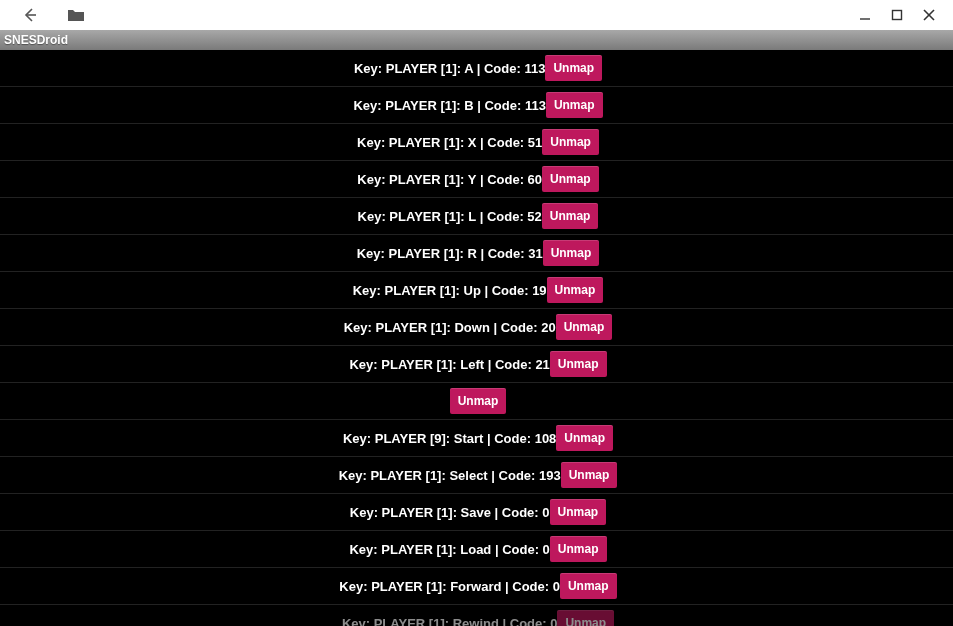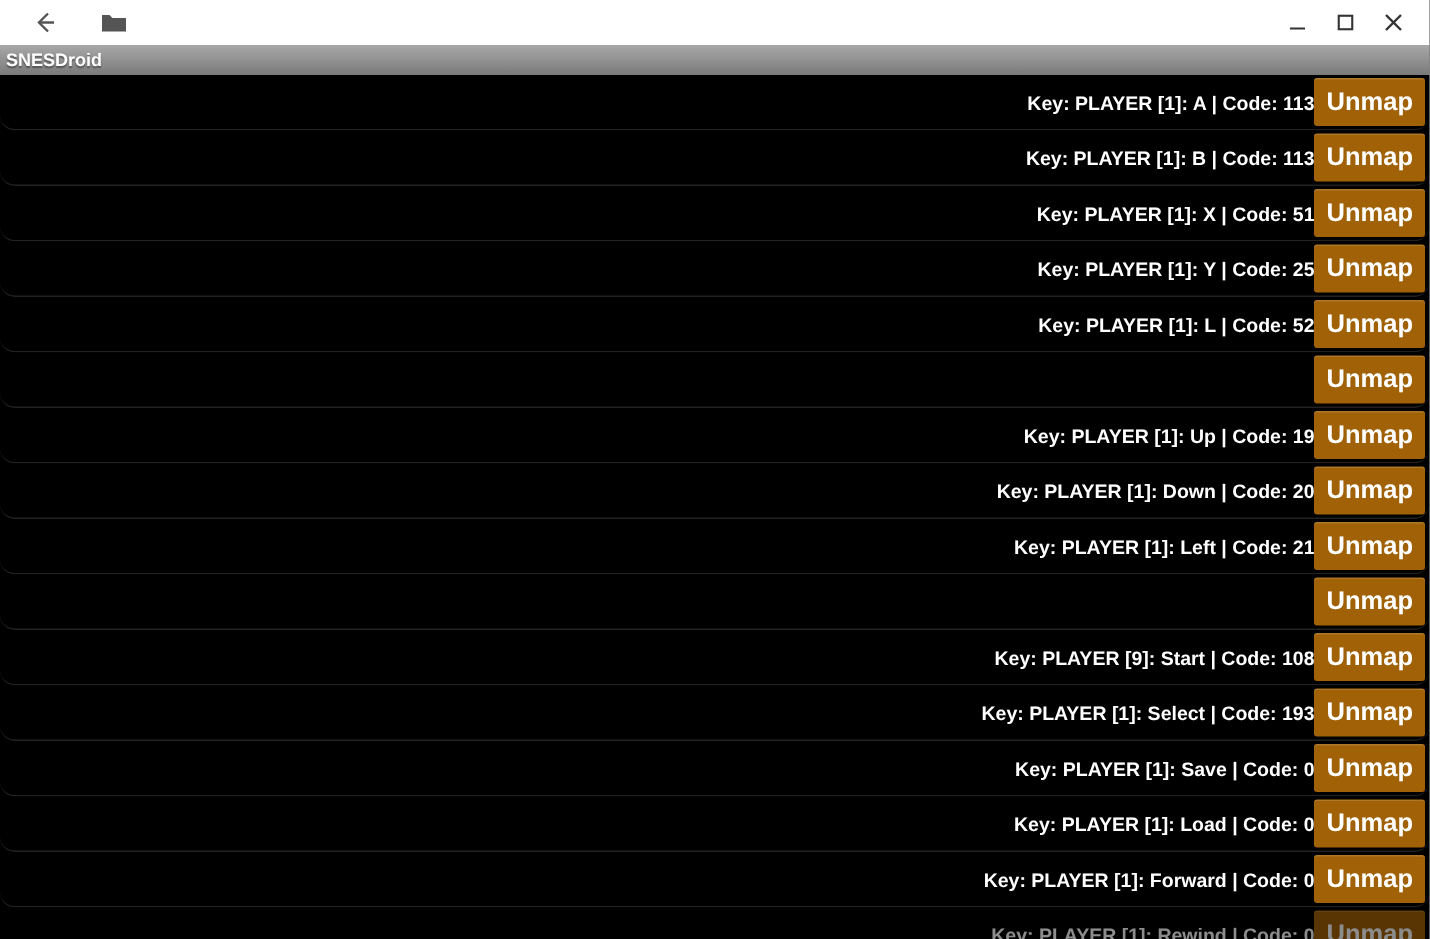--- a/index.html
+++ b/index.html
@@ -60,11 +60,10 @@
     height: 37px;
     display: flex;
     align-items: center;
-    justify-content: flex-end;
+    justify-content: center;
     padding-left: 6px;
     padding-right: 3px;
     border-bottom: 1px solid #222;
-    border-radius: 10px;
   }
   .row-label {
     color: #fff;

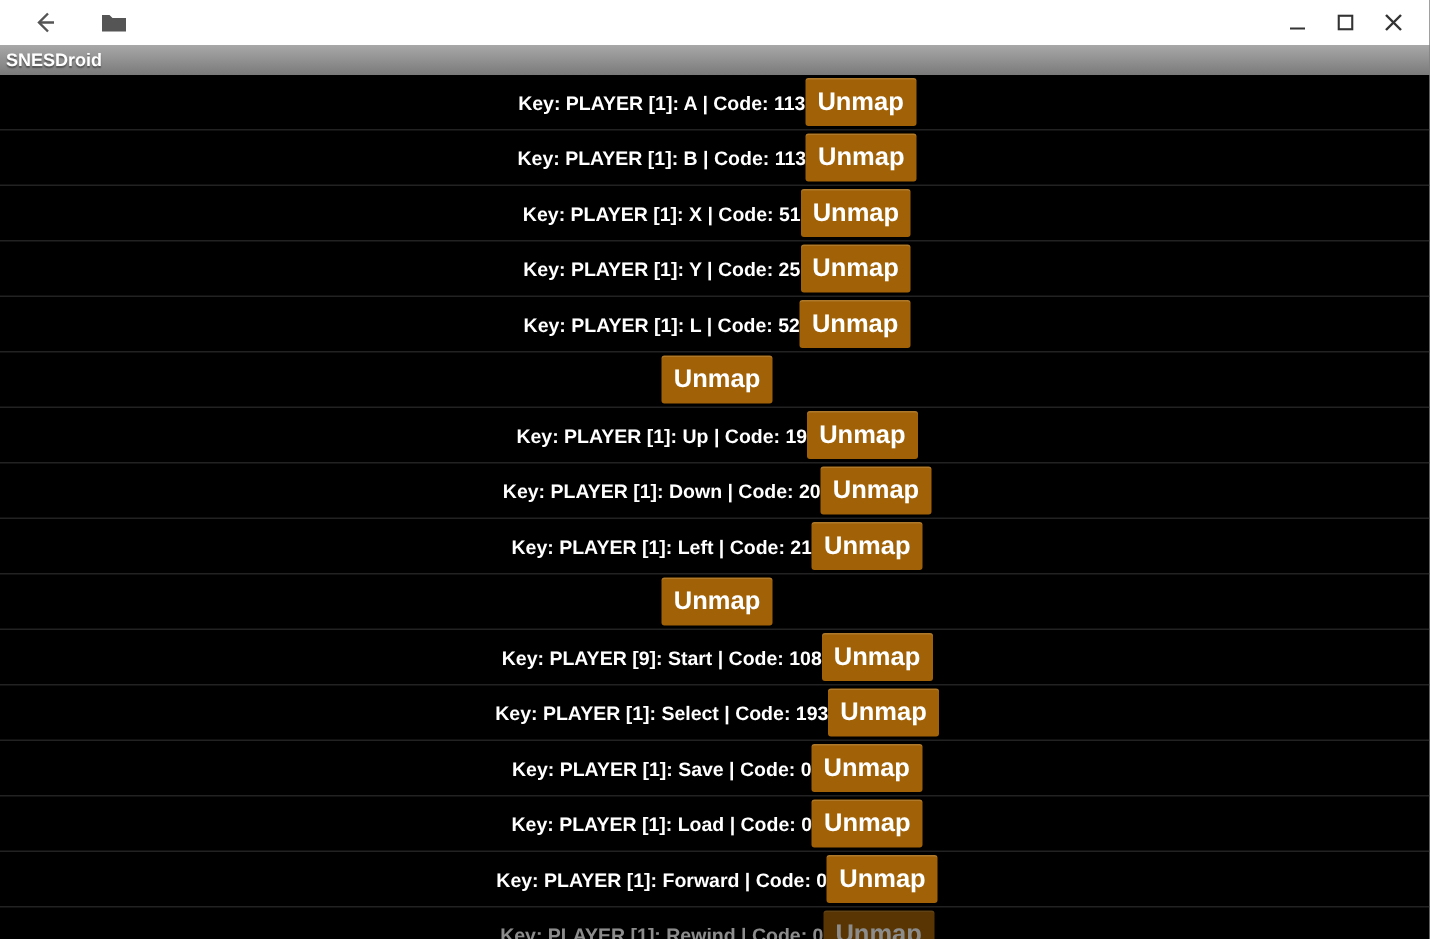--- a/index.html
+++ b/index.html
@@ -71,9 +71,9 @@
     font-weight: bold;
   }
   .unmap-btn {
-    background: #a16207;
+    background: #be185d;
     color: #fff;
-    font-size: 17px;
+    font-size: 12px;
     font-weight: bold;
     border: none;
     border-radius: 2px;

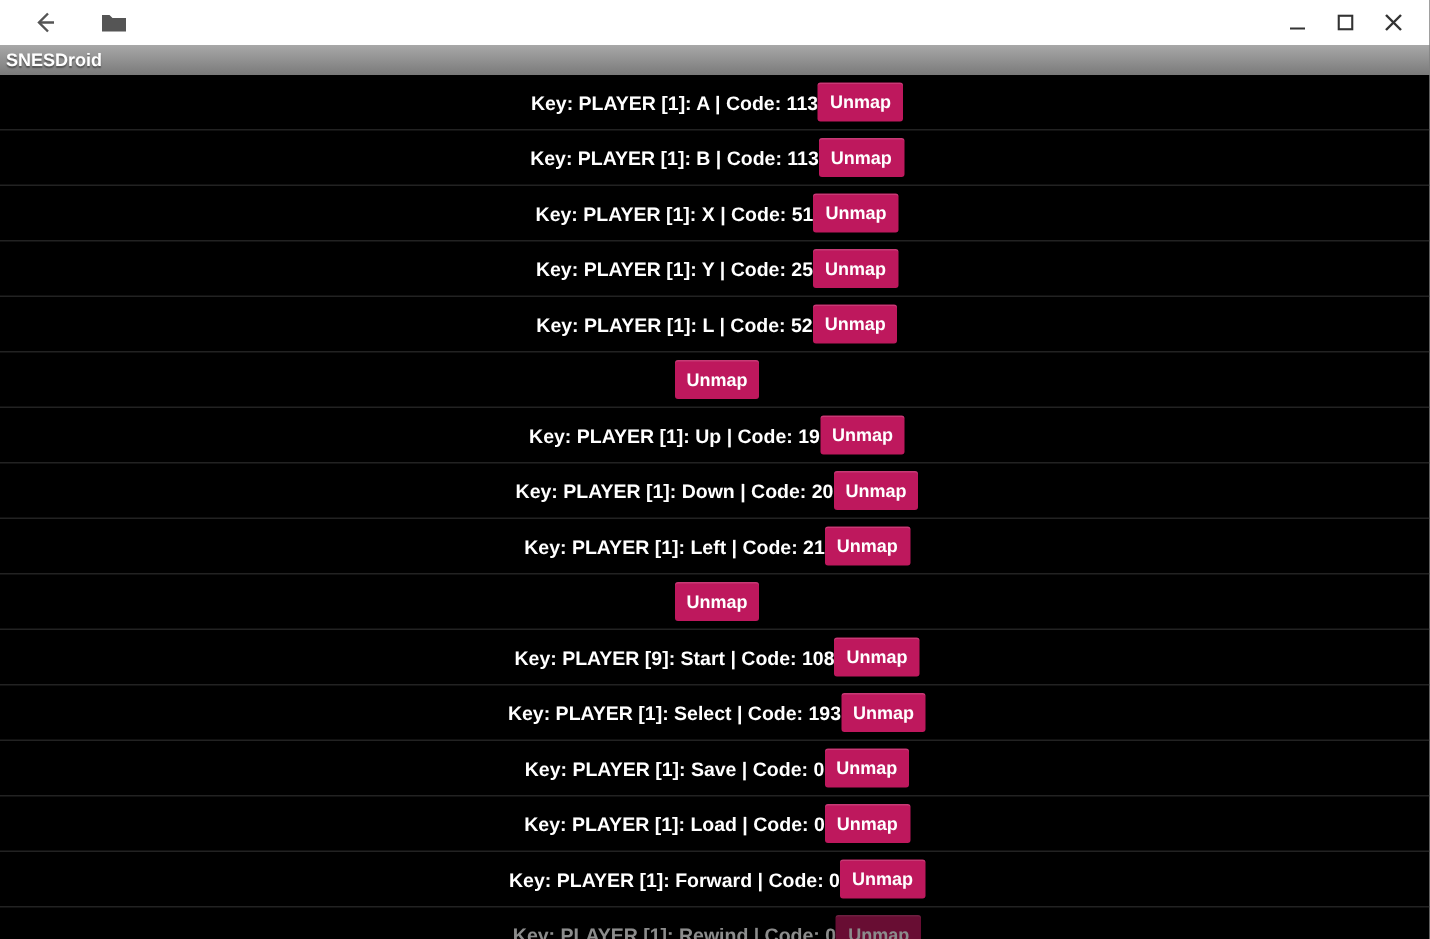--- a/index.html
+++ b/index.html
@@ -141,7 +141,7 @@
       <button class="unmap-btn">Unmap</button>
     </div>
     <div class="row">
-      <span class="row-label">Key: PLAYER [1]: Y | Code: 25</span>
+      <span class="row-label">Key: PLAYER [1]: Y | Code: 60</span>
       <button class="unmap-btn">Unmap</button>
     </div>
     <div class="row">

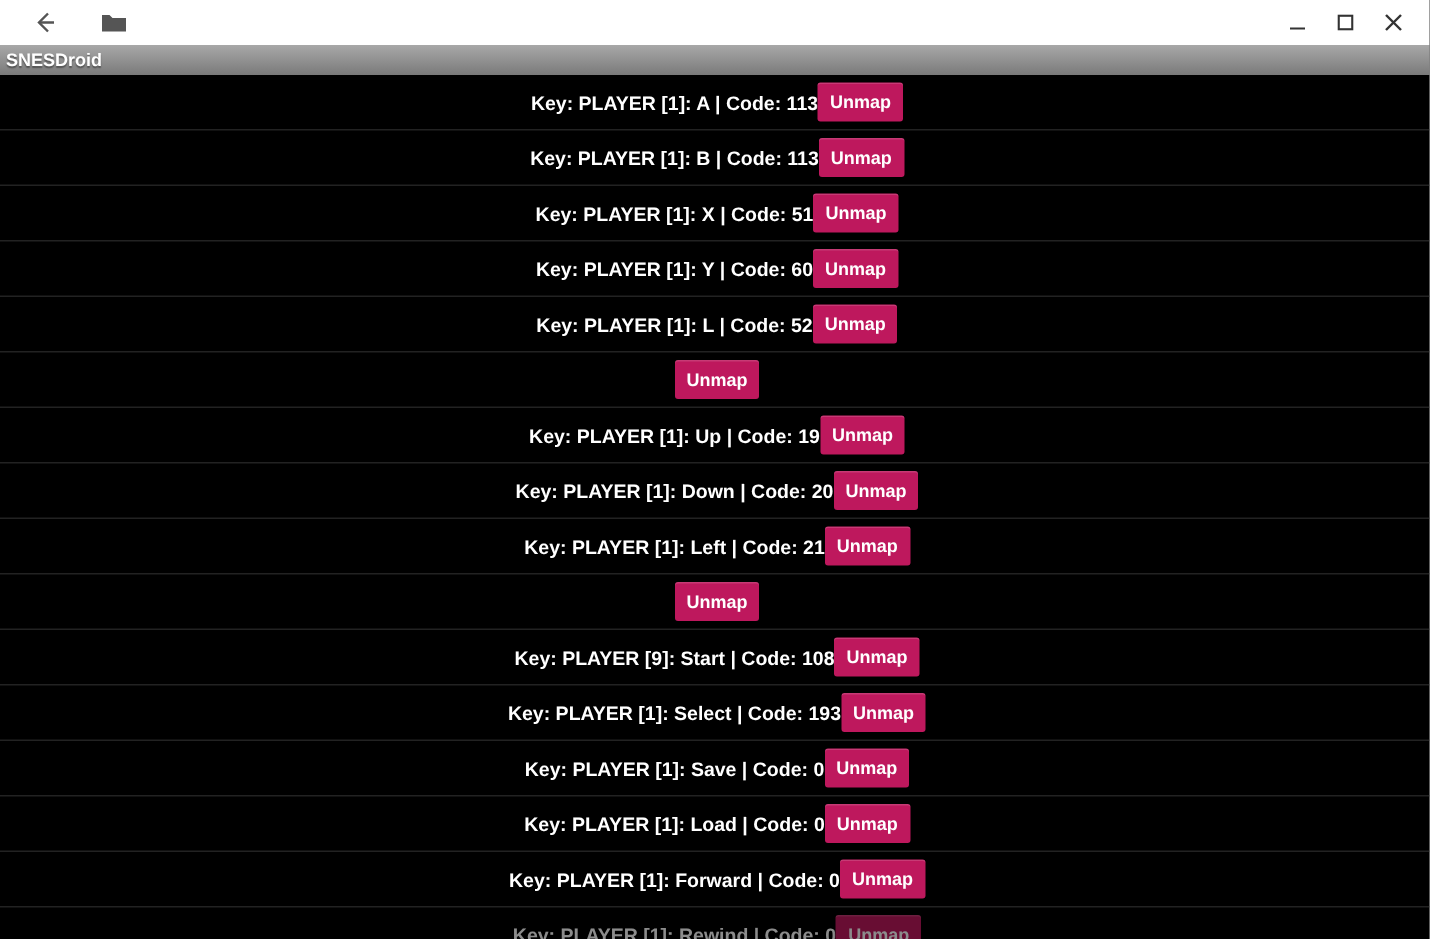--- a/index.html
+++ b/index.html
@@ -149,6 +149,7 @@
       <button class="unmap-btn">Unmap</button>
     </div>
     <div class="row">
+      <span class="row-label">Key: PLAYER [1]: R | Code: 31</span>
       <button class="unmap-btn">Unmap</button>
     </div>
     <div class="row">

